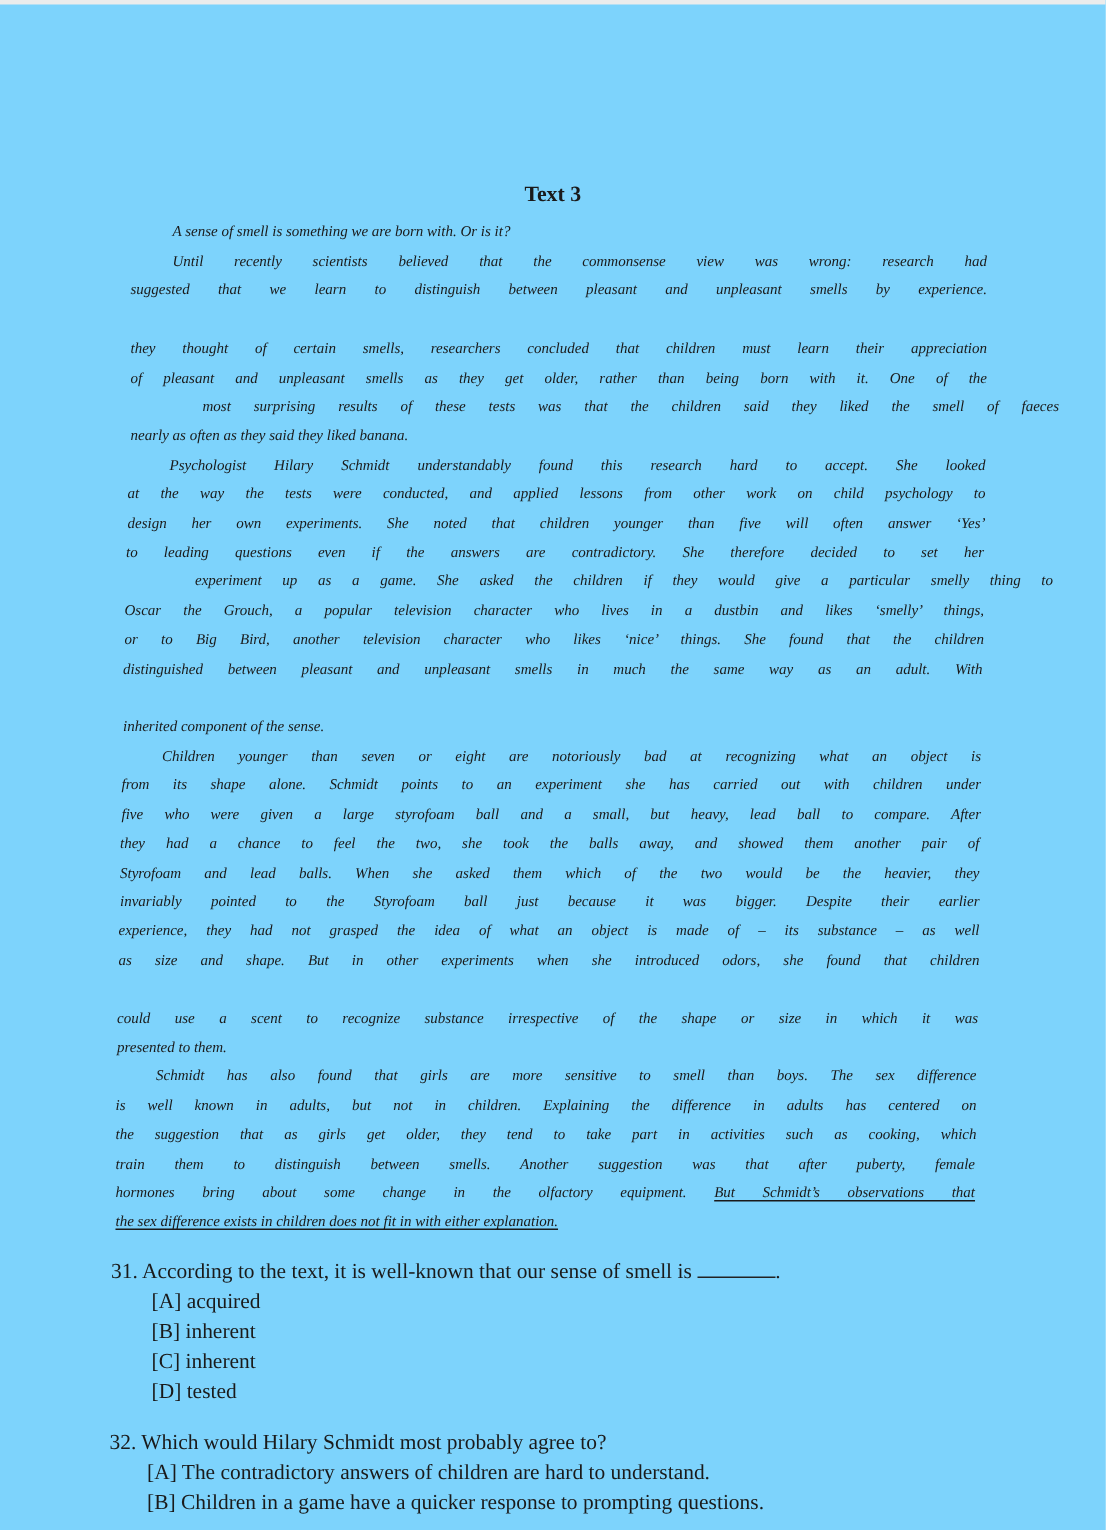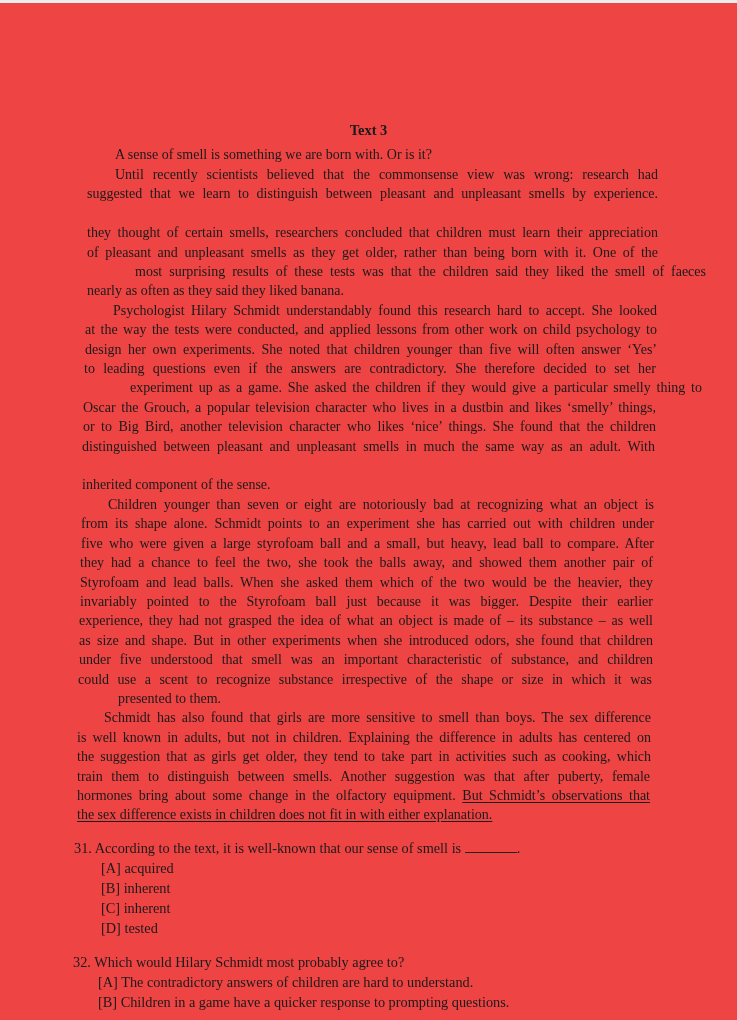--- a/index.html
+++ b/index.html
@@ -12,7 +12,7 @@
   }
   .page {
     position: absolute; left: 0; top: 0; width: 737px; height: 1020px;
-    background: #ef4444;
+    background: #7dd3fc;
     border-top: 3px solid #ececec;
     box-sizing: border-box;
   }

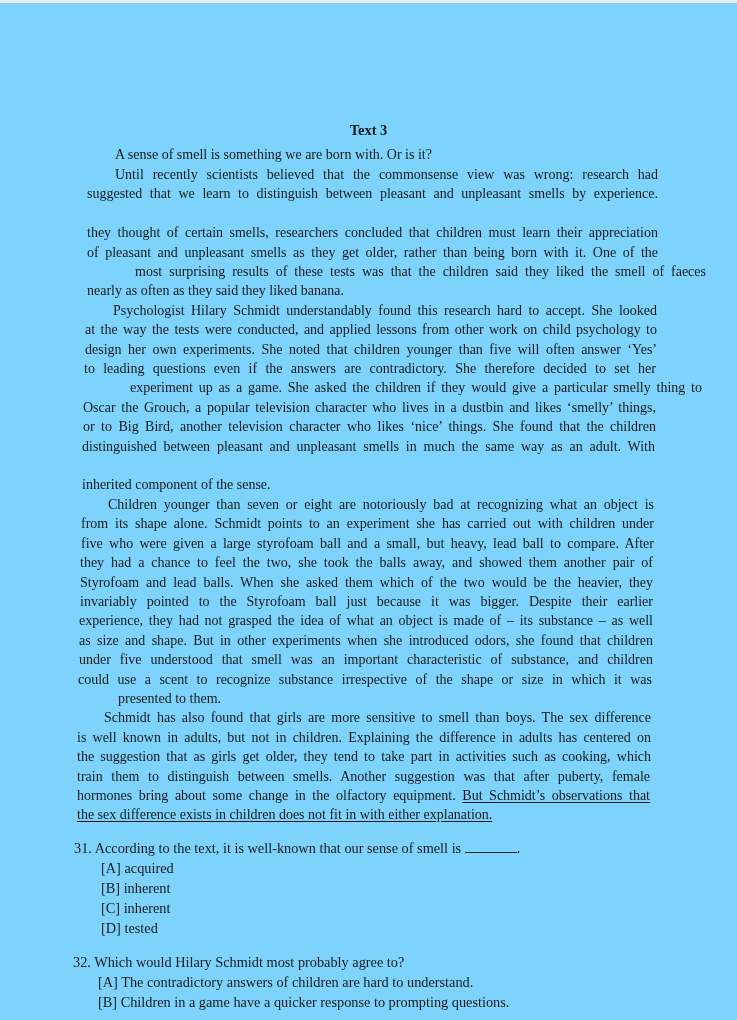--- a/index.html
+++ b/index.html
@@ -21,8 +21,8 @@
     text-align: center; font-weight: bold; font-size: 14.5px;
   }
   .line {
-    position: absolute; font-size: 14px; line-height: 18px; white-space: nowrap;
-    text-align: justify; text-align-last: justify;
+    position: absolute; font-size: 10px; line-height: 18px; white-space: nowrap;
+    text-align: justify; text-align-last: justify; font-style: italic;
   }
   .line.last { text-align-last: left; }
   .u { text-decoration: underline; text-underline-offset: 2px; }

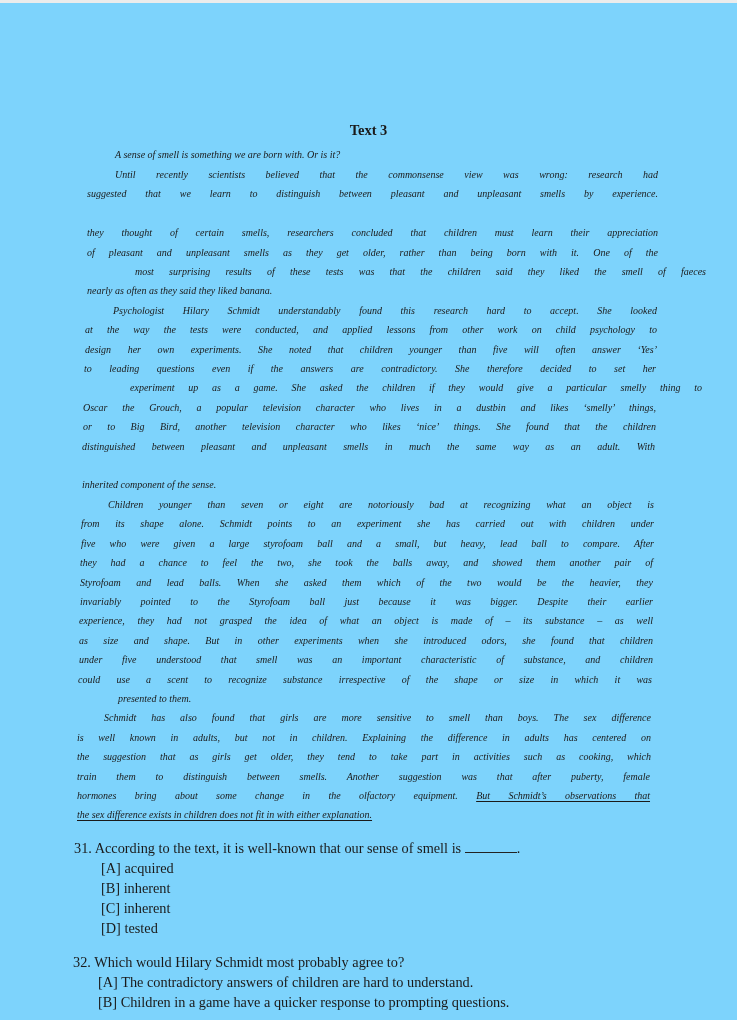--- a/index.html
+++ b/index.html
@@ -63,7 +63,6 @@
   <div class="line" style="left:80px;top:590px;width:573px;">invariably pointed to the Styrofoam ball just because it was bigger. Despite their earlier</div>
   <div class="line" style="left:79px;top:609px;width:574px;">experience, they had not grasped the idea of what an object is made of – its substance – as well</div>
   <div class="line" style="left:79px;top:629px;width:574px;">as size and shape. But in other experiments when she introduced odors, she found that children</div>
-  <div class="line" style="left:79px;top:648px;width:574px;">under five understood that smell was an important characteristic of substance, and children</div>
   <div class="line" style="left:78px;top:668px;width:574px;">could use a scent to recognize substance irrespective of the shape or size in which it was</div>
   <div class="line last" style="left:78px;top:687px;margin-left:40px;">presented to them.</div>
 

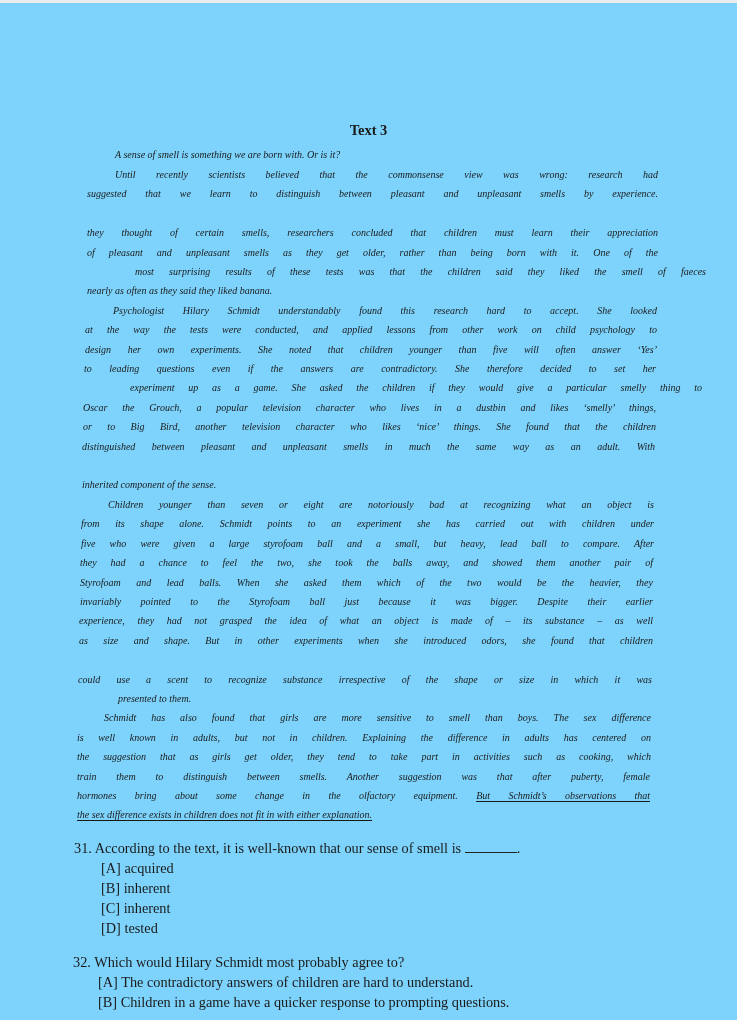--- a/index.html
+++ b/index.html
@@ -64,7 +64,7 @@
   <div class="line" style="left:79px;top:609px;width:574px;">experience, they had not grasped the idea of what an object is made of – its substance – as well</div>
   <div class="line" style="left:79px;top:629px;width:574px;">as size and shape. But in other experiments when she introduced odors, she found that children</div>
   <div class="line" style="left:78px;top:668px;width:574px;">could use a scent to recognize substance irrespective of the shape or size in which it was</div>
-  <div class="line last" style="left:78px;top:687px;margin-left:40px;">presented to them.</div>
+  <div class="line last" style="left:78px;top:687px;">presented to them.</div>
 
   <div class="line" style="left:104px;top:706px;width:547px;">Schmidt has also found that girls are more sensitive to smell than boys. The sex difference</div>
   <div class="line" style="left:77px;top:726px;width:574px;">is well known in adults, but not in children. Explaining the difference in adults has centered on</div>

